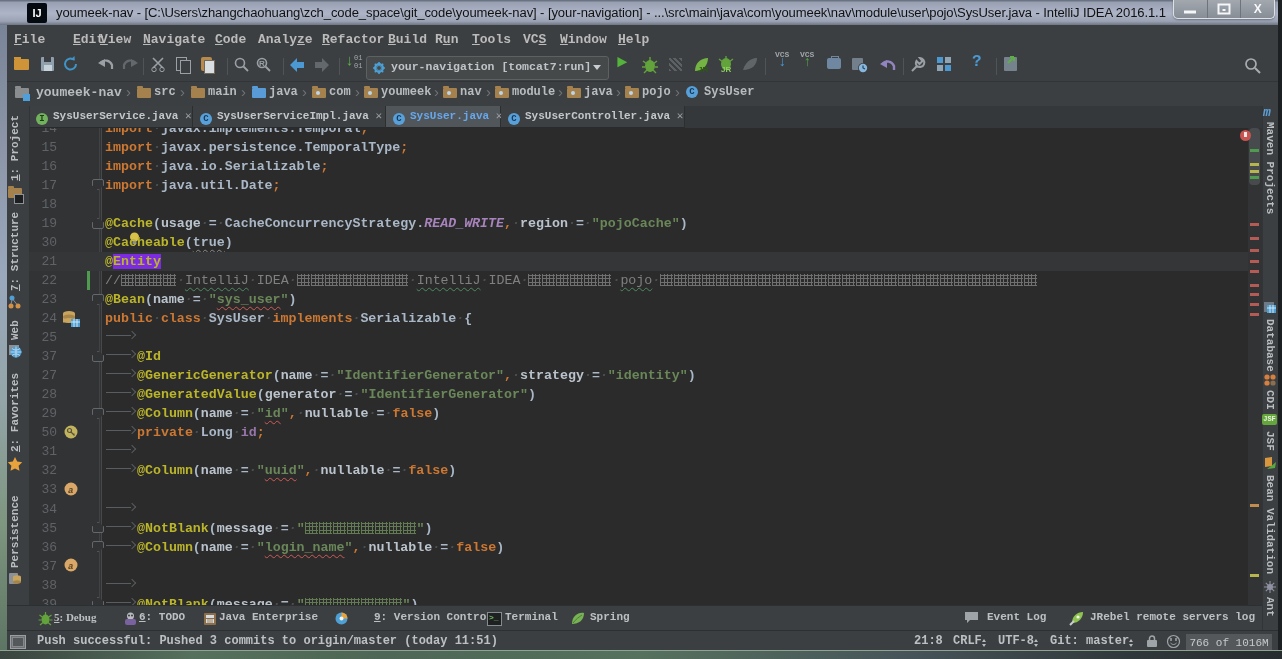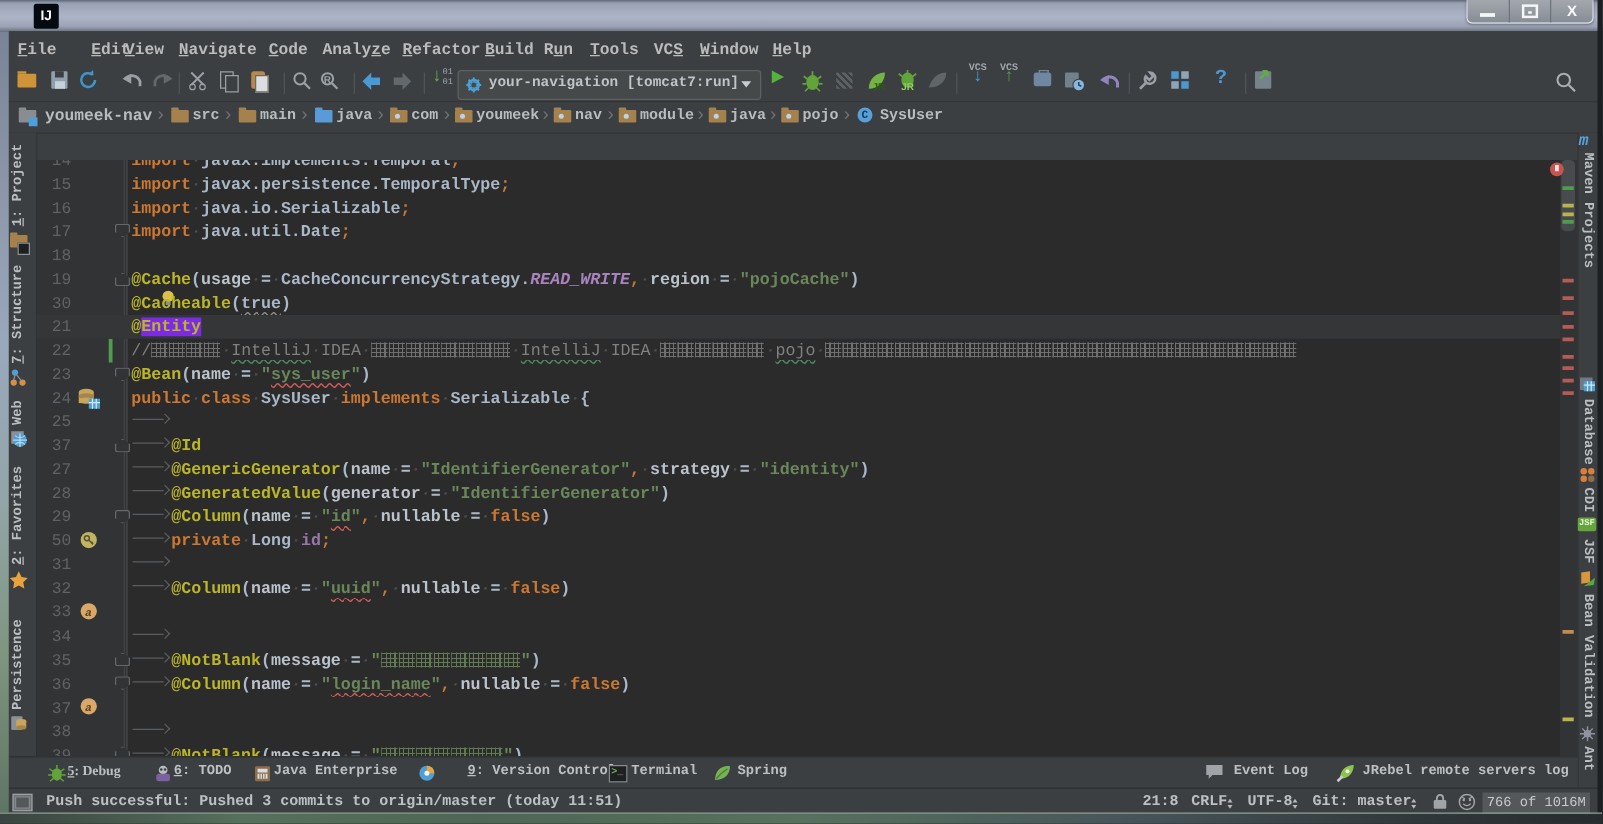--- a/index.html
+++ b/index.html
@@ -92,6 +92,7 @@
 
   <div id="titlebar" class="abs"></div>
   <div id="ijlogo" class="abs">IJ</div>
+  <div id="title" class="abs">youmeek-nav - [C:\Users\zhangchaohuang\zch_code_space\git_code\youmeek-nav] - [your-navigation] - ...\src\main\java\com\youmeek\nav\module\user\pojo\SysUser.java - IntelliJ IDEA 2016.1.1</div>
   <div id="winbtns" class="abs">
     <div class="wb">
         <i style="width:12px;height:3px;background:#f4f6f8;margin-top:3px;"></i>

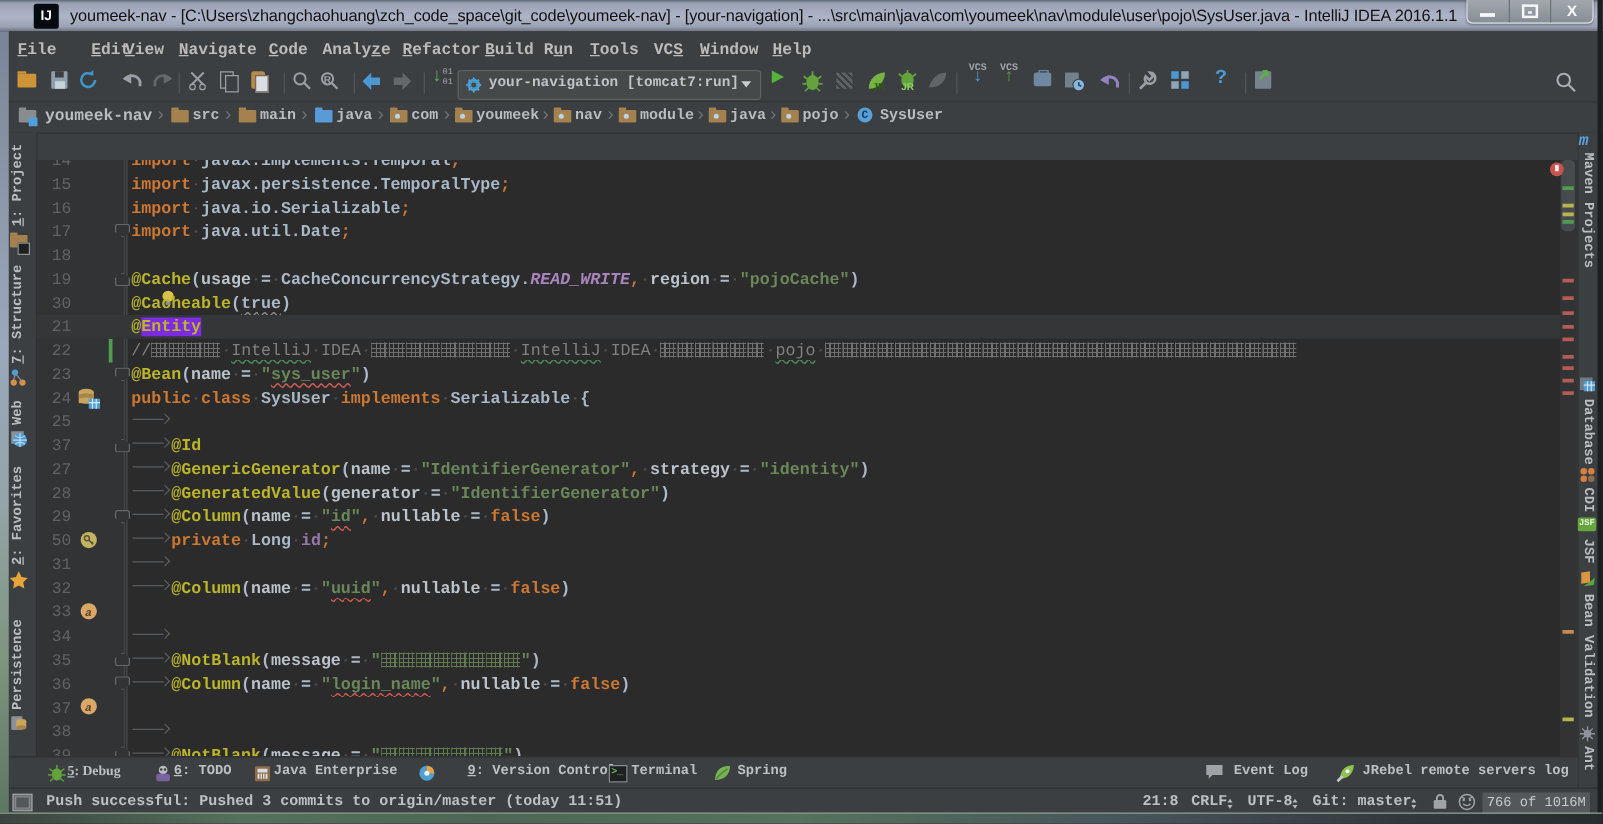--- a/index.html
+++ b/index.html
@@ -267,6 +267,12 @@
     <span class="ci" style="left:704px;">SysUser</span>
   </div>
 
+  <div id="tabsbar" class="abs">
+    <div class="tab" style="left:29px;width:163px;"><i class="fic" style="background:#72b25e;color:#1e3c14;">I</i>SysUserService.java <span class="x">✕</span></div>
+    <div class="tab" style="left:193px;width:192px;"><i class="fic" style="background:#59a0d8;color:#123a5e;">C</i>SysUserServiceImpl.java <span class="x">✕</span></div>
+    <div class="tab active" style="left:386px;width:114px;"><i class="fic" style="background:#59a0d8;color:#123a5e;">C</i>SysUser.java <span class="x">✕</span></div>
+    <div class="tab" style="left:501px;width:183px;"><i class="fic" style="background:#59a0d8;color:#123a5e;">C</i>SysUserController.java <span class="x">✕</span></div>
+  </div>
 
   <div id="lstripe" class="abs"></div>
   <div id="rstripe" class="abs"></div>

